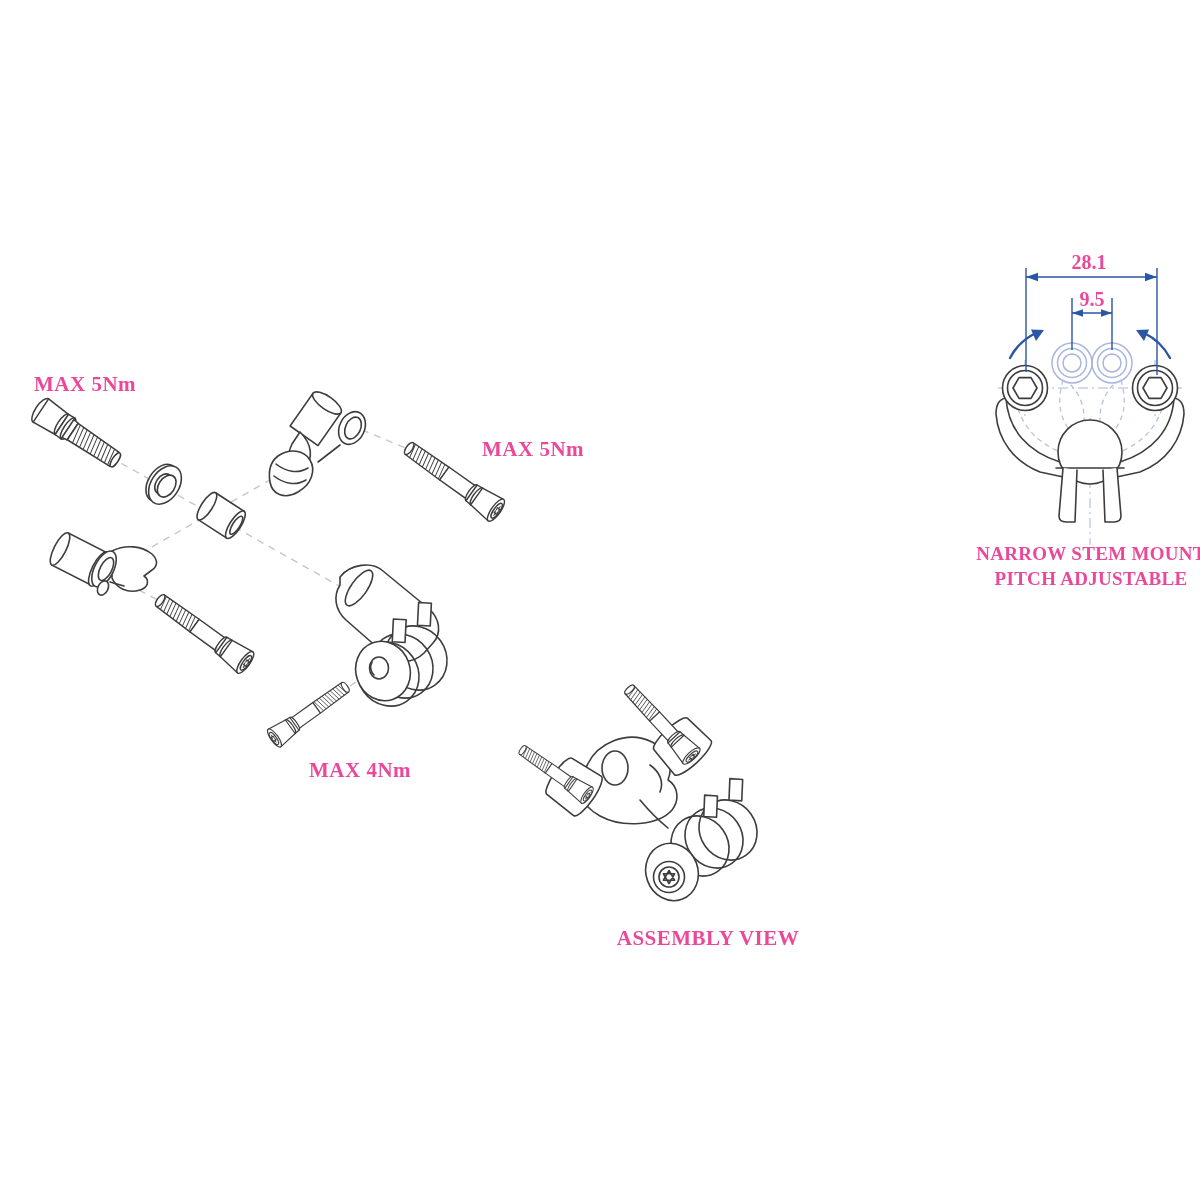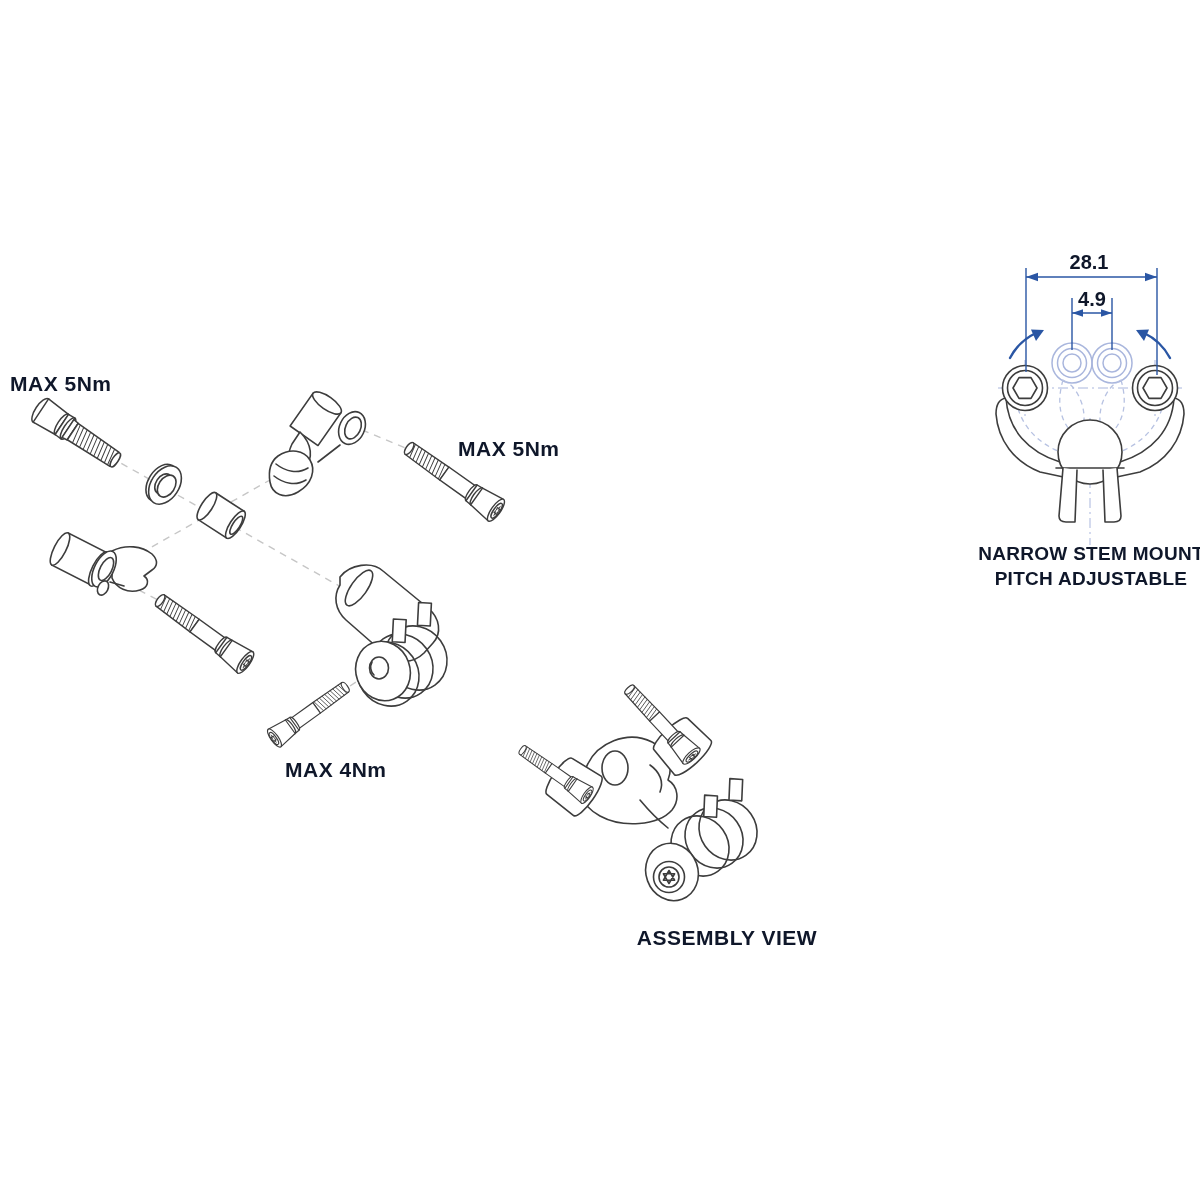--- a/index.html
+++ b/index.html
@@ -6,7 +6,7 @@
   #stage{position:relative;width:1200px;height:1200px;background:#ffffff;overflow:hidden;
          font-family:"Liberation Sans", sans-serif;}
   svg{position:absolute;left:0;top:0;}
-  .lbl{position:absolute;color:#0f172a;font-weight:bold;white-space:nowrap;}
+  .lbl{position:absolute;color:#ec4899;font-weight:bold;white-space:nowrap;font-family:Liberation Serif, serif;}
   .lbl-torque{font-size:21px;letter-spacing:.5px;}
   .lbl-caption{font-size:21px;letter-spacing:.5px;}
   .lbl-stem{font-size:19px;line-height:25px;text-align:center;letter-spacing:.3px;}

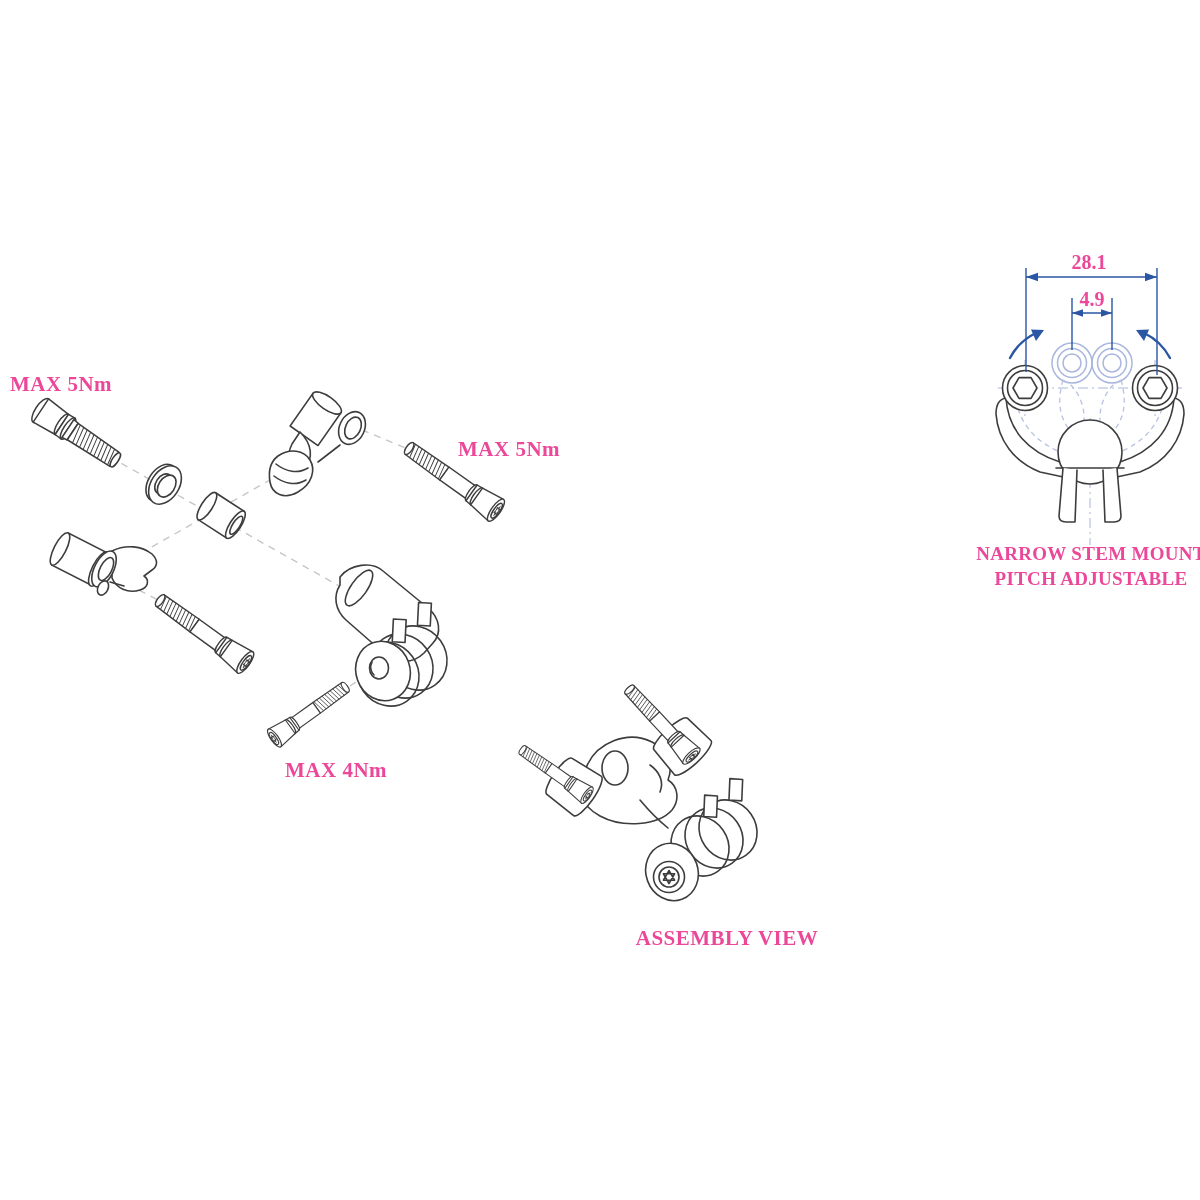--- a/index.html
+++ b/index.html
@@ -260,7 +260,7 @@
 
 <div class="lbl lbl-dim ctr" style="left:1089px;top:251px;">28.1</div>
 
-<div class="lbl lbl-dim ctr" style="left:1092px;top:288px;">4.9</div>
+<div class="lbl lbl-dim ctr" style="left:1092px;top:288px;">9.5</div>
 
 </div>
 

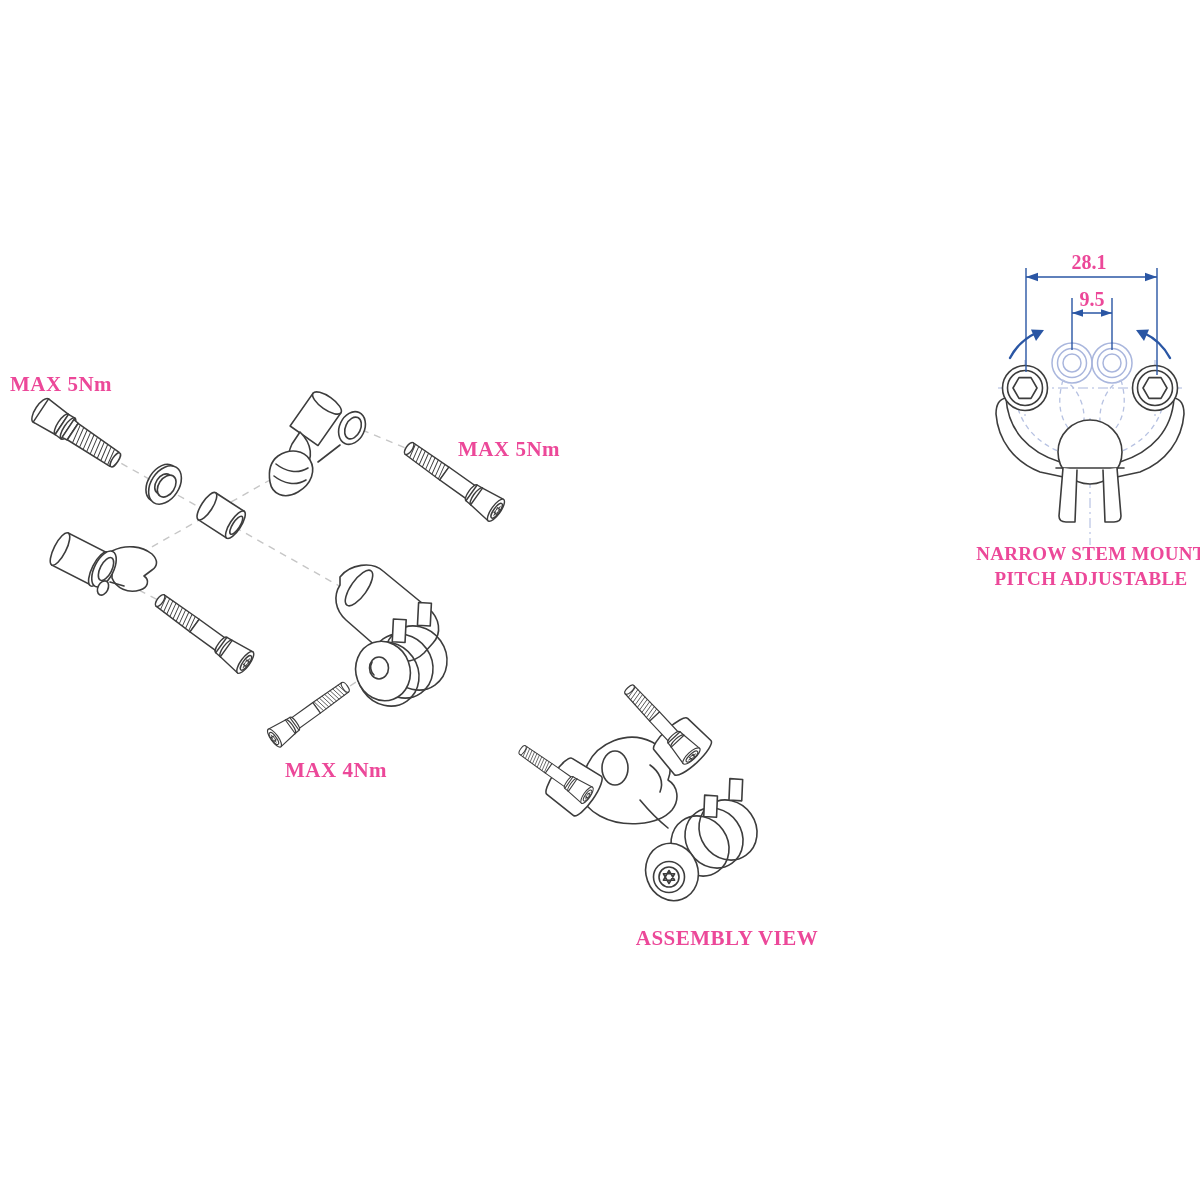--- a/index.html
+++ b/index.html
@@ -7,7 +7,7 @@
          font-family:"Liberation Sans", sans-serif;}
   svg{position:absolute;left:0;top:0;}
   .lbl{position:absolute;color:#ec4899;font-weight:bold;white-space:nowrap;font-family:Liberation Serif, serif;}
-  .lbl-torque{font-size:21px;letter-spacing:.5px;}
+  .lbl-torque{font-size:21px;letter-spacing:.5px;margin-left:24px;}
   .lbl-caption{font-size:21px;letter-spacing:.5px;}
   .lbl-stem{font-size:19px;line-height:25px;text-align:center;letter-spacing:.3px;}
   .lbl-dim{font-size:20px;}

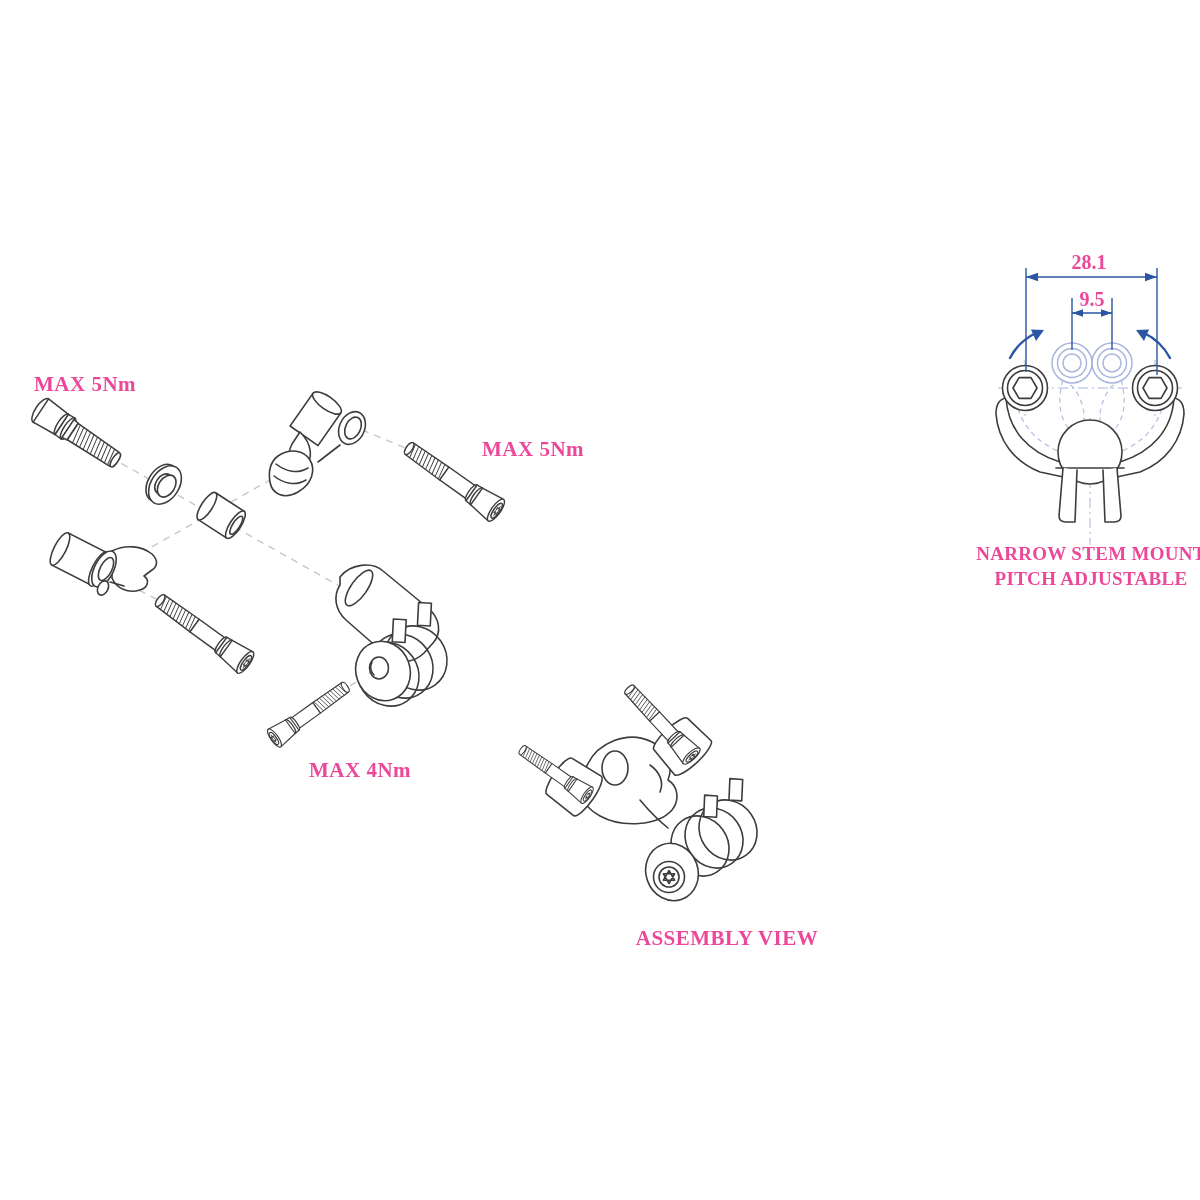--- a/index.html
+++ b/index.html
@@ -251,7 +251,7 @@
 
 <div class="lbl lbl-torque" style="left:285px;top:758px;">MAX 4Nm</div>
 
-<div class="lbl lbl-caption ctr" style="left:727px;top:926px;text-align:right;">ASSEMBLY VIEW</div>
+<div class="lbl lbl-caption ctr" style="left:708px;top:926px;text-align:right;">ASSEMBLY VIEW</div>
 
 <div class="lbl lbl-stem ctr" style="left:1091px;top:541px;">
   <div>NARROW STEM MOUNT</div>

